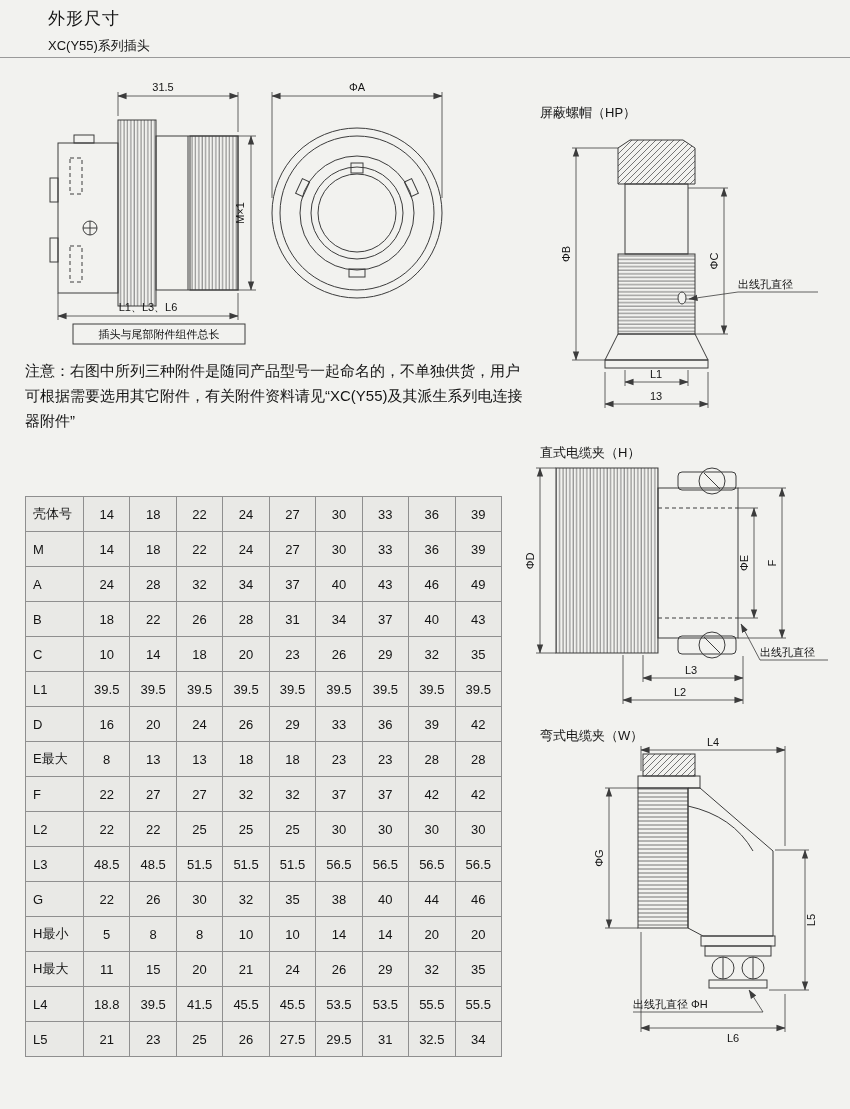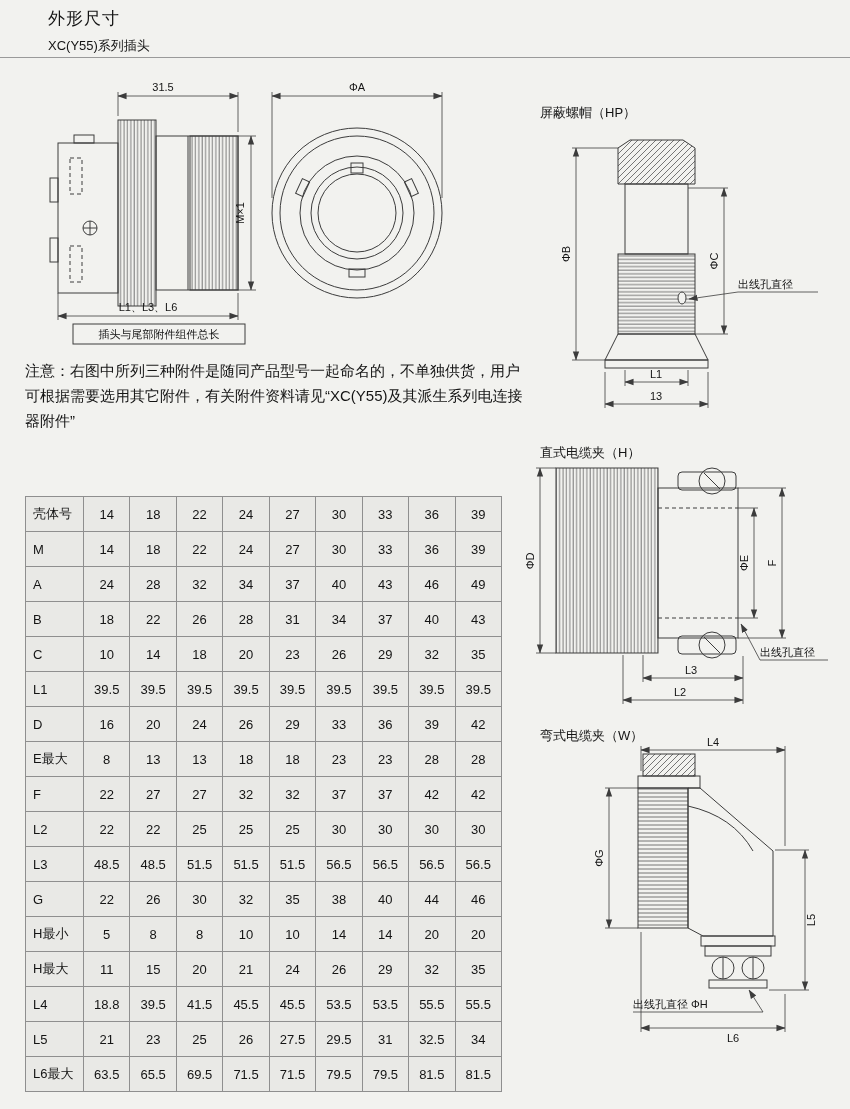--- a/index.html
+++ b/index.html
@@ -412,18 +412,6 @@
         <td>32.5</td>
         <td>34</td>
       </tr>
-      <tr>
-        <td class="lab">L6最大</td>
-        <td>63.5</td>
-        <td>65.5</td>
-        <td>69.5</td>
-        <td>71.5</td>
-        <td>71.5</td>
-        <td>79.5</td>
-        <td>79.5</td>
-        <td>81.5</td>
-        <td>81.5</td>
-      </tr>
     </tbody>
 </table>
 

